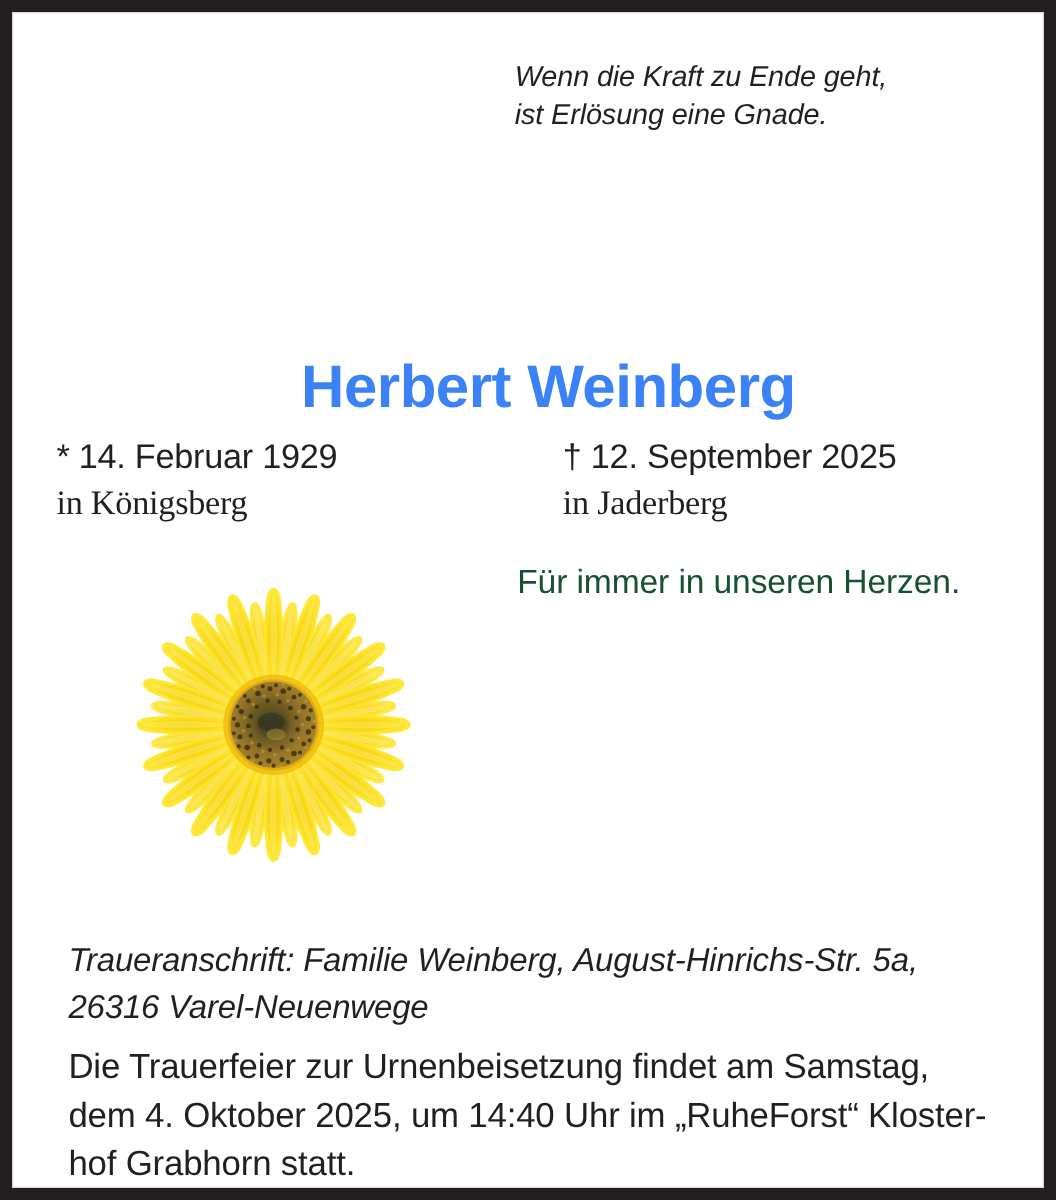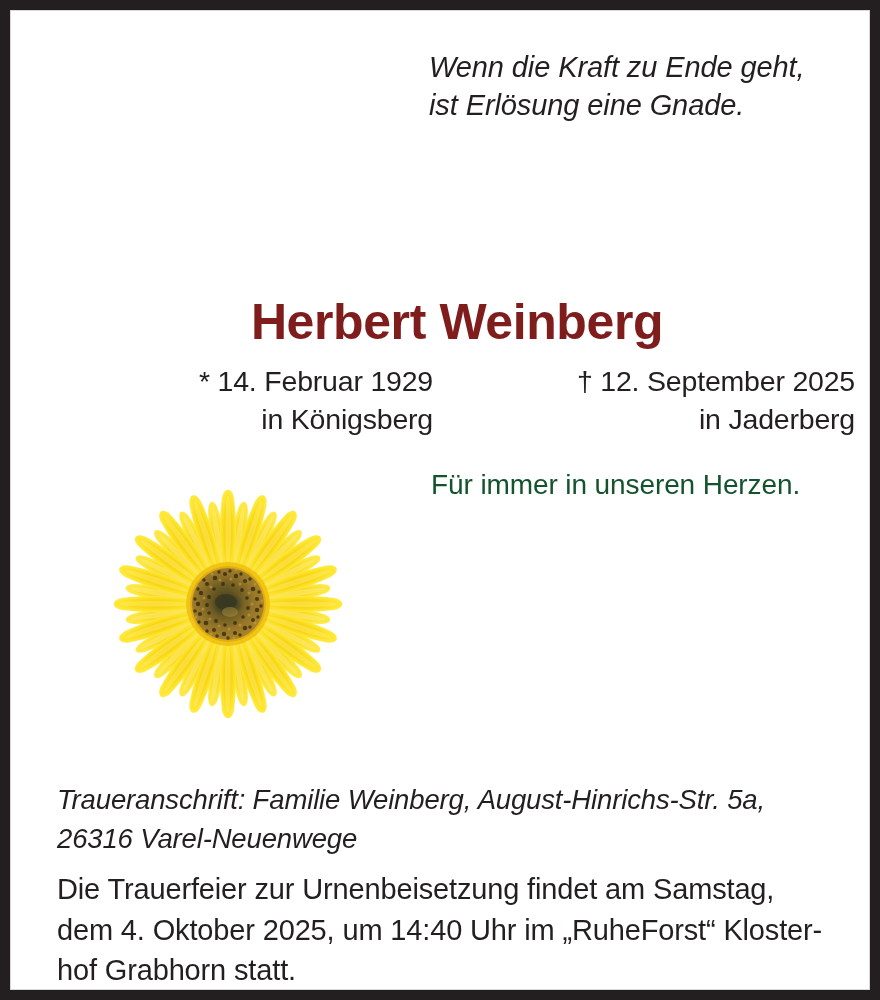--- a/index.html
+++ b/index.html
@@ -41,7 +41,7 @@
     top: 38px;
     width: 420px;
     font-style: italic;
-    font-size: 29px;
+    font-size: 24px;
     line-height: 1.30;
     color: #231f20;
     letter-spacing: -0.1px;

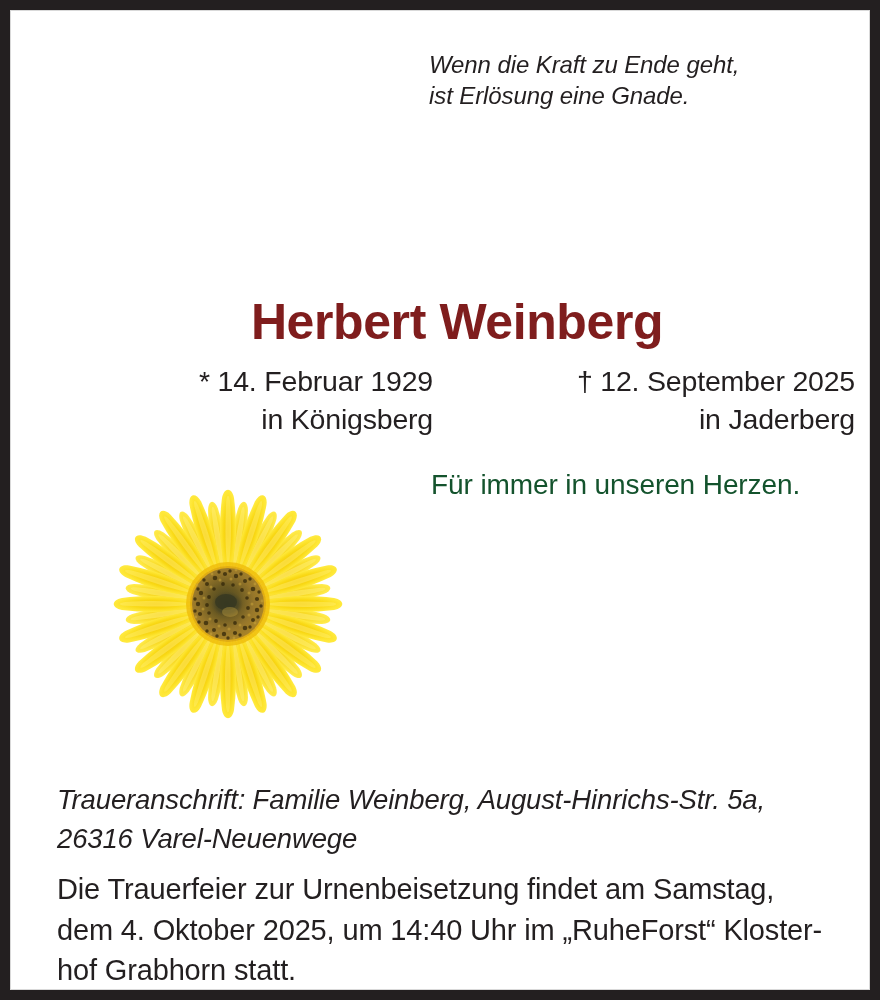--- a/index.html
+++ b/index.html
@@ -78,7 +78,7 @@
     font-weight: bold;
     font-size: 50px;
     line-height: 1.0;
-    color: #7f1d1d;
+    color: #3b82f6;
     letter-spacing: -0.4px;
     margin-left: 12px;
   }

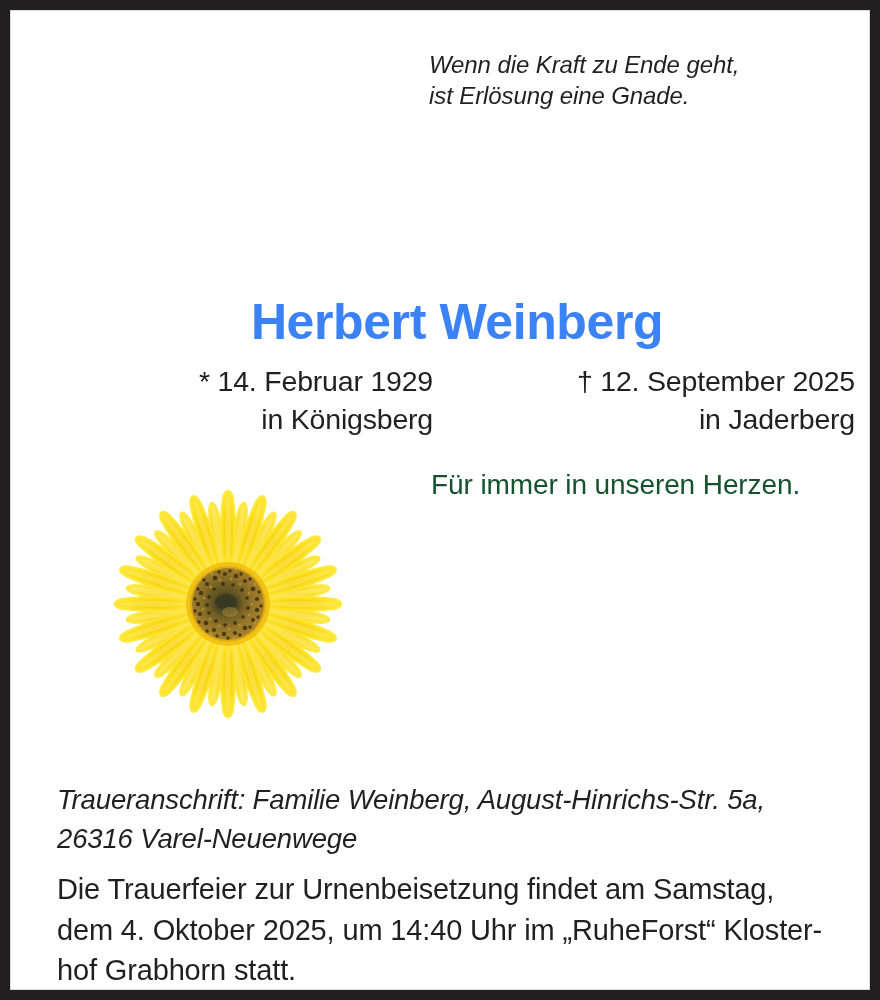--- a/index.html
+++ b/index.html
@@ -93,7 +93,7 @@
   }
   .date-col {
     flex: 1 1 50%;
-    text-align: right;
+    text-align: left;
     font-size: 28.5px;
     line-height: 1.32;
     color: #231f20;

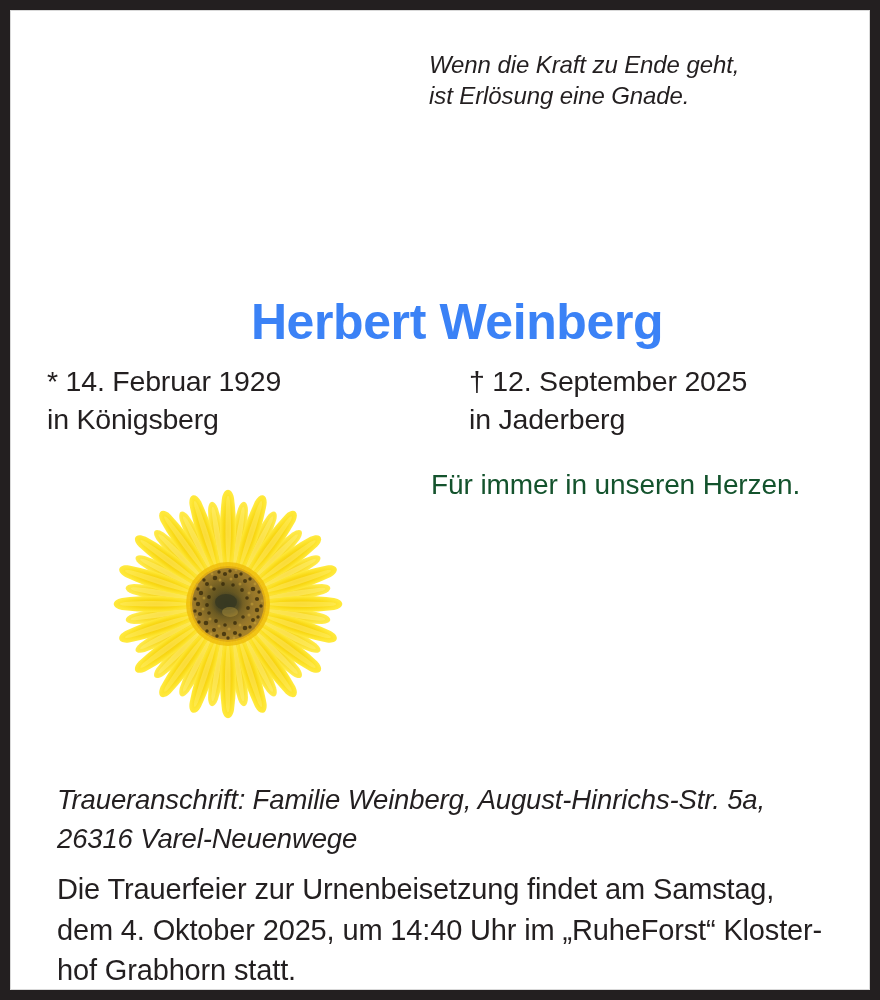--- a/index.html
+++ b/index.html
@@ -100,7 +100,7 @@
     letter-spacing: -0.2px;
   }
   .date-col .date-main { display: block; white-space: nowrap; }
-  .date-col .date-place { display: block; white-space: nowrap; }
+  .date-col .date-place { display: block; white-space: nowrap; font-family: Liberation Serif, serif; }
   .date-col.birth-col { padding-right: 14px; }
   .date-col.death-col { padding-left: 22px; }
 

